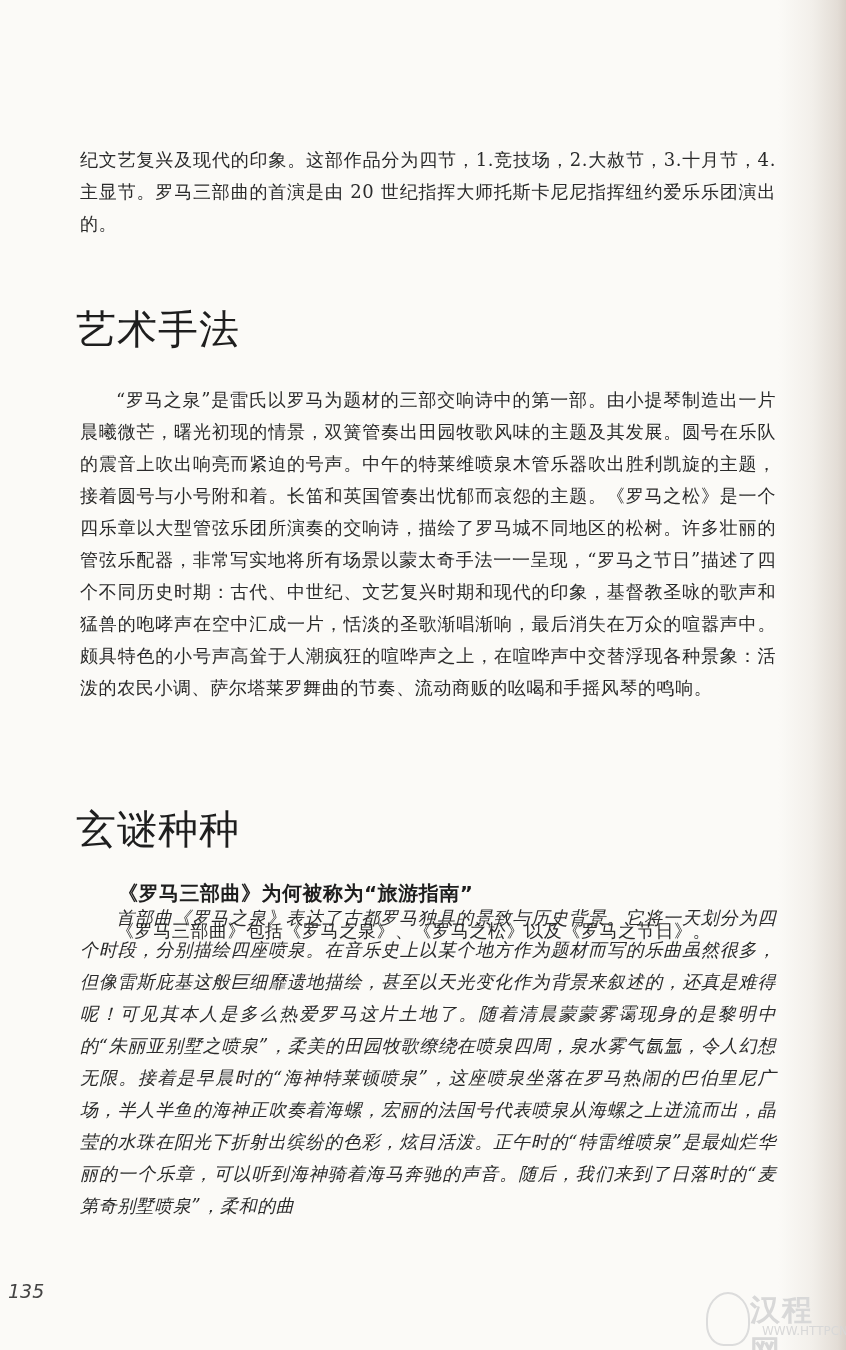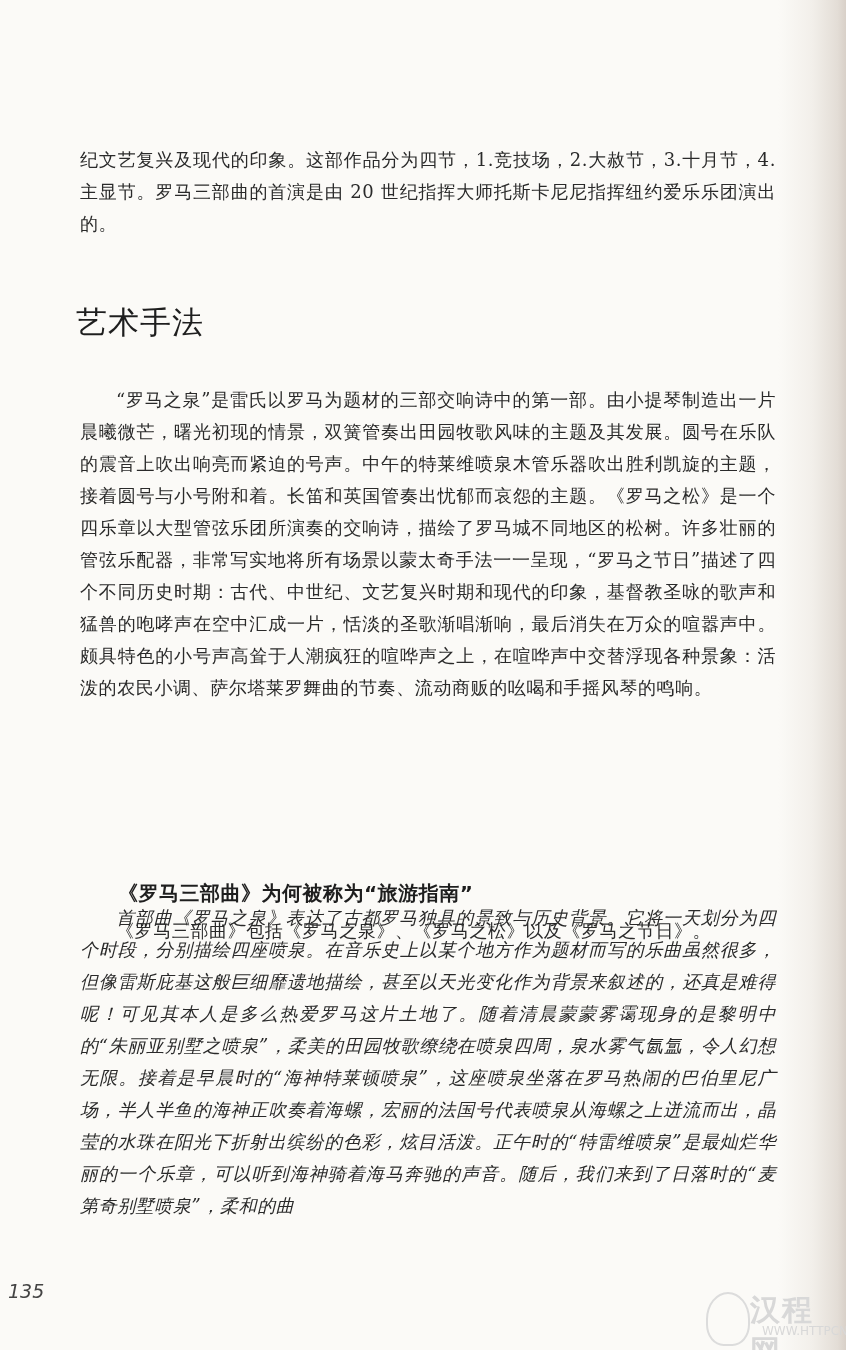--- a/index.html
+++ b/index.html
@@ -27,7 +27,7 @@
     }
     .indent { text-indent: 2em; }
     .section-title {
-      position: absolute; left: 76px; font-size: 31px; font-weight: normal;
+      position: absolute; left: 76px; font-size: 40px; font-weight: normal;
       margin: 0; letter-spacing: 1px; color: #1e1e1e;
     }
     .sub-title {

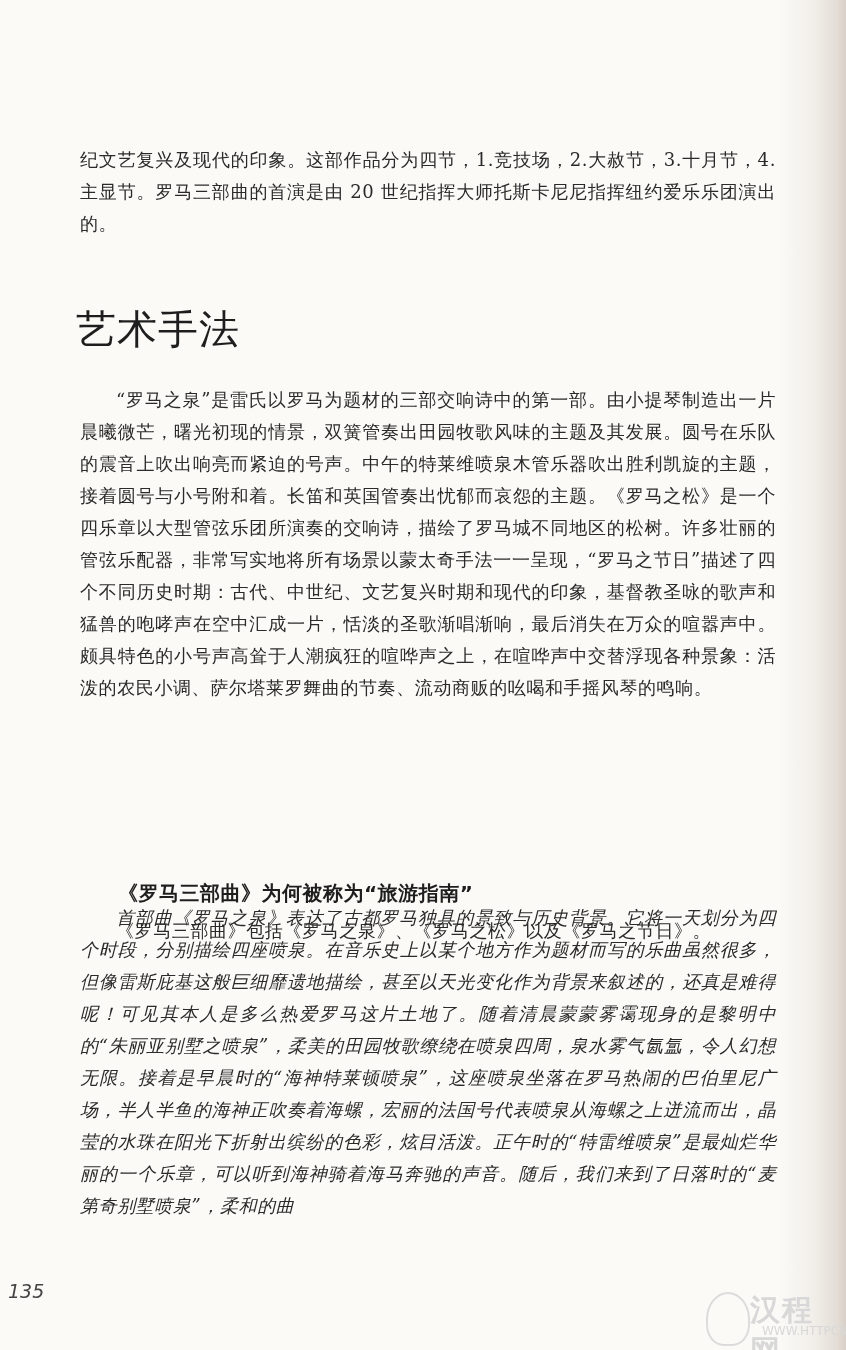--- a/index.html
+++ b/index.html
@@ -61,6 +61,7 @@
 
   <p class="body-text indent" style="top:382px;">“罗马之泉”是雷氏以罗马为题材的三部交响诗中的第一部。由小提琴制造出一片晨曦微芒，曙光初现的情景，双簧管奏出田园牧歌风味的主题及其发展。圆号在乐队的震音上吹出响亮而紧迫的号声。中午的特莱维喷泉木管乐器吹出胜利凯旋的主题，接着圆号与小号附和着。长笛和英国管奏出忧郁而哀怨的主题。《罗马之松》是一个四乐章以大型管弦乐团所演奏的交响诗，描绘了罗马城不同地区的松树。许多壮丽的管弦乐配器，非常写实地将所有场景以蒙太奇手法一一呈现，“罗马之节日”描述了四个不同历史时期：古代、中世纪、文艺复兴时期和现代的印象，基督教圣咏的歌声和猛兽的咆哮声在空中汇成一片，恬淡的圣歌渐唱渐响，最后消失在万众的喧嚣声中。颇具特色的小号声高耸于人潮疯狂的喧哗声之上，在喧哗声中交替浮现各种景象：活泼的农民小调、萨尔塔莱罗舞曲的节奏、流动商贩的吆喝和手摇风琴的鸣响。</p>
 
+  <h2 class="section-title" style="top:802px;">玄谜种种</h2>
 
   <h3 class="sub-title" style="top:880px;">《罗马三部曲》为何被称为“旅游指南”</h3>
 

